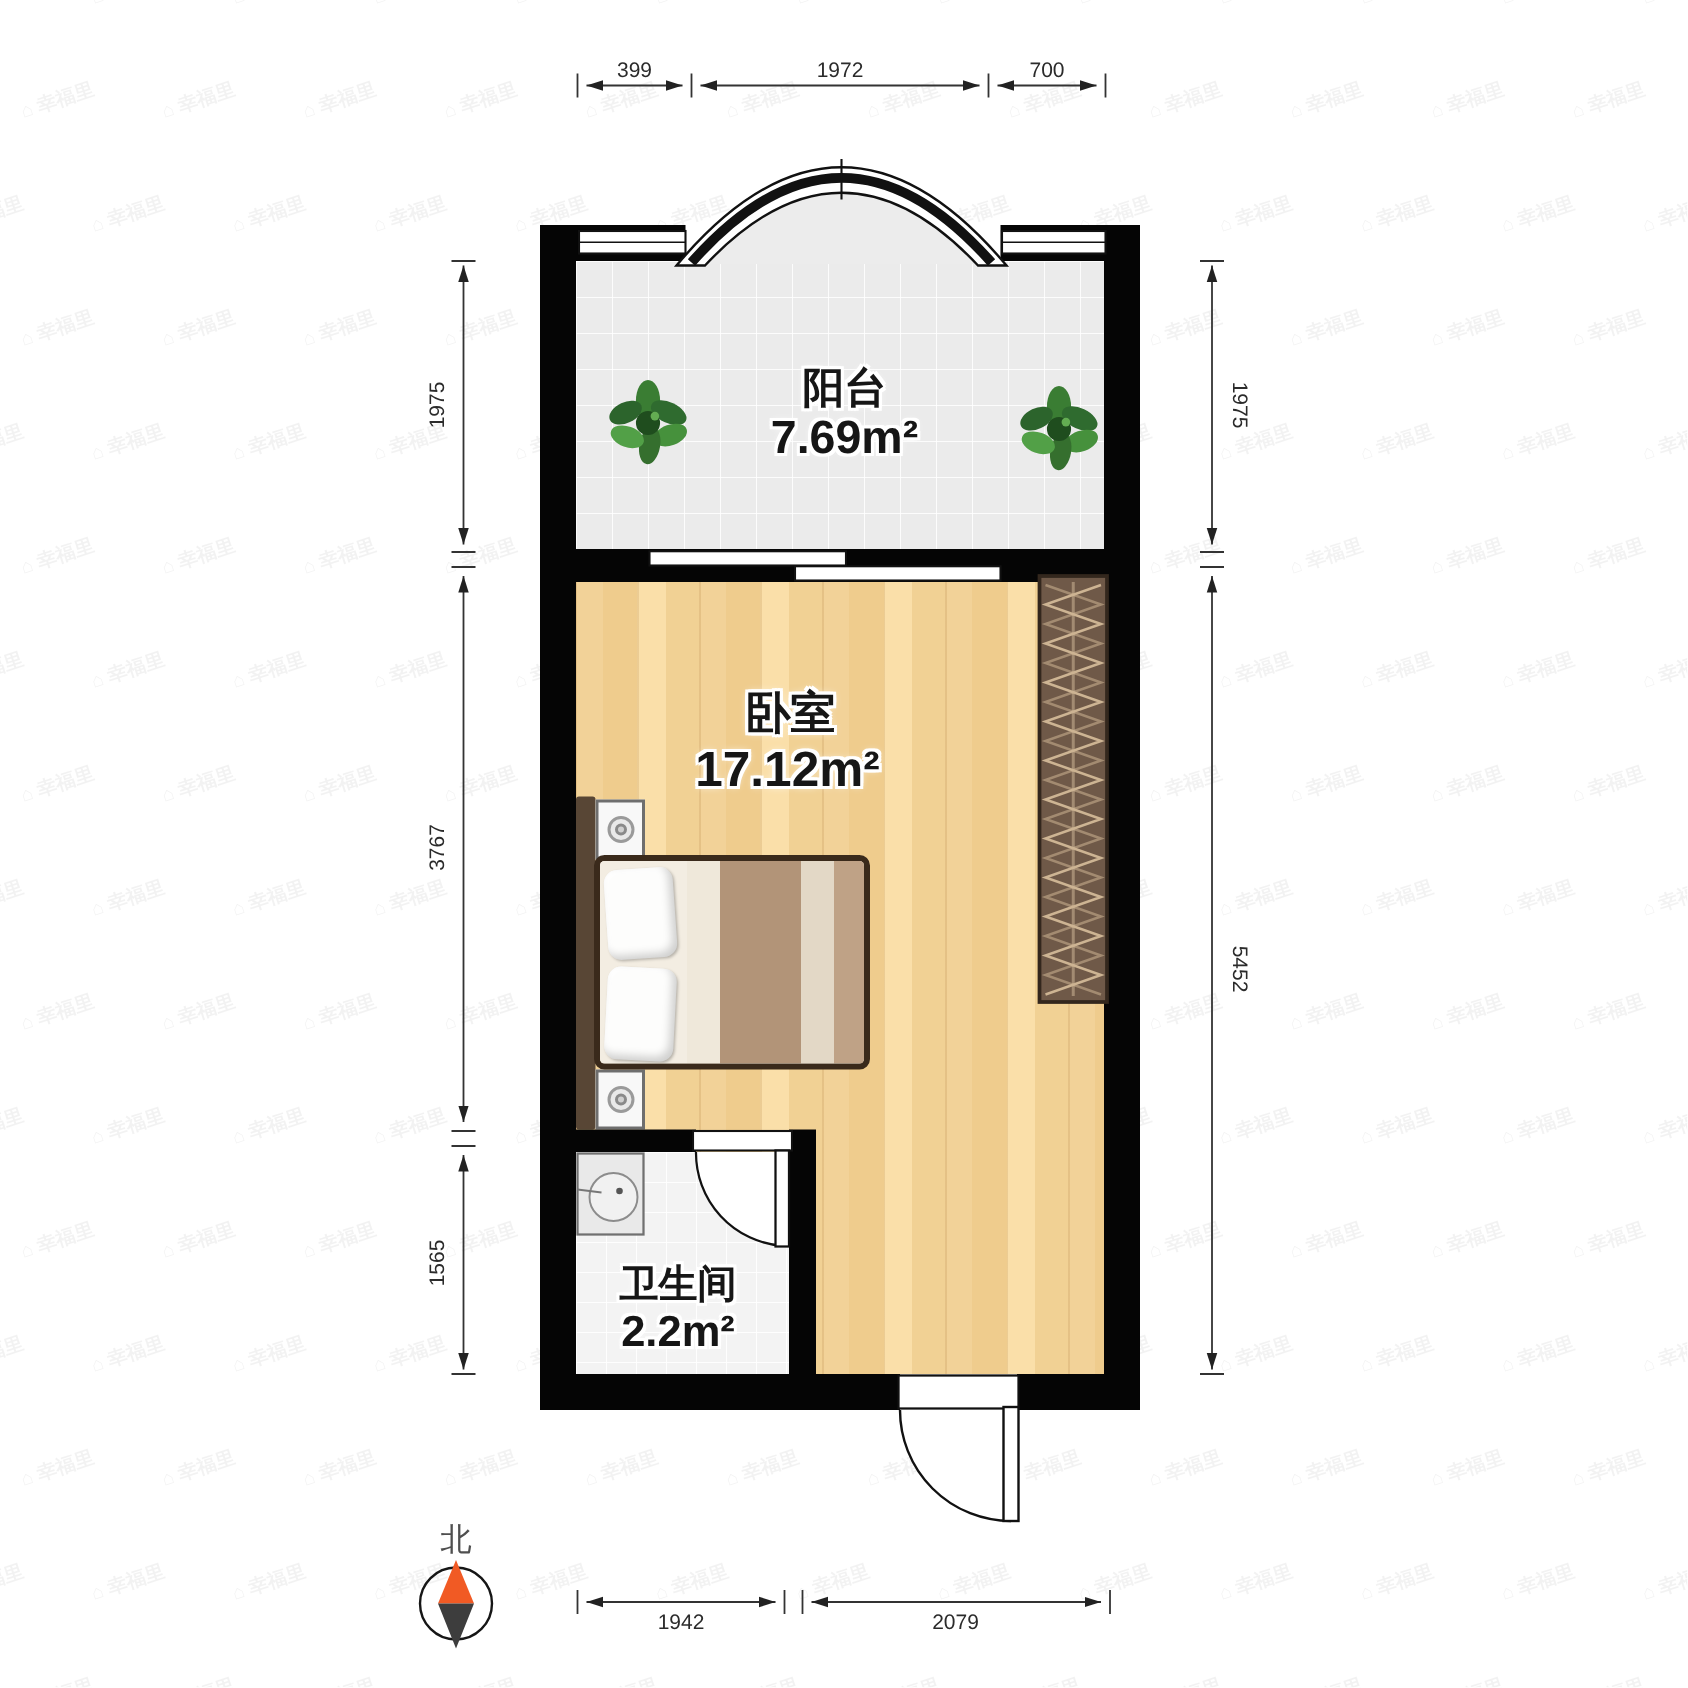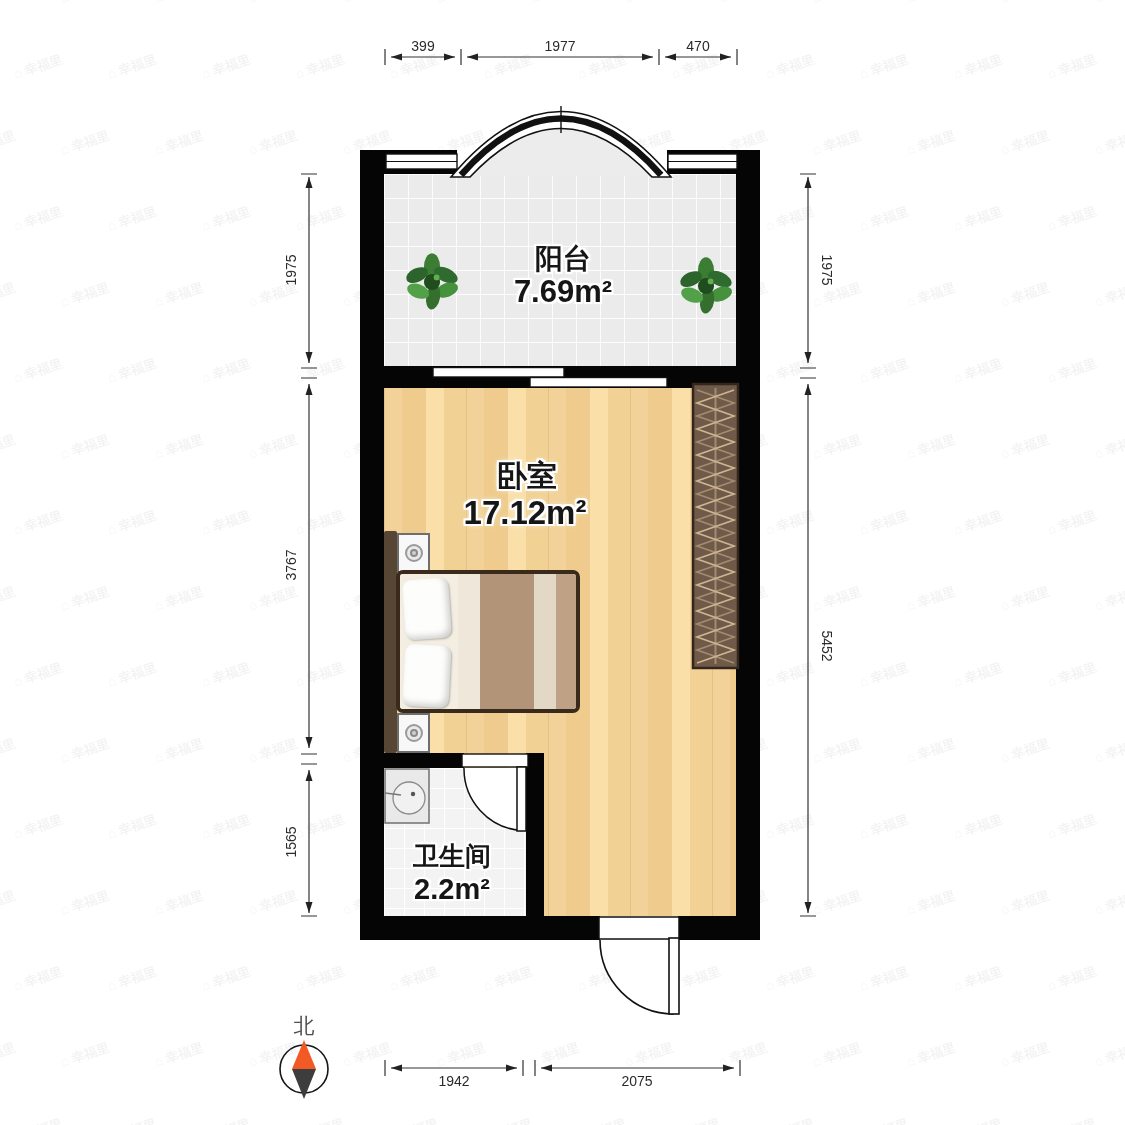--- a/index.html
+++ b/index.html
@@ -396,7 +396,7 @@
   <div class="room-label" style="left:452px;top:889px;font-size:29px;">2.2m²</div>
 
   <div class="dim" style="left:423px;top:46px;">399</div>
-  <div class="dim" style="left:560px;top:46px;">1977</div>
+  <div class="dim" style="left:560px;top:46px;">1972</div>
   <div class="dim" style="left:698px;top:46px;">470</div>
 
   <div class="dim rot-l" style="left:291px;top:270px;">1975</div>

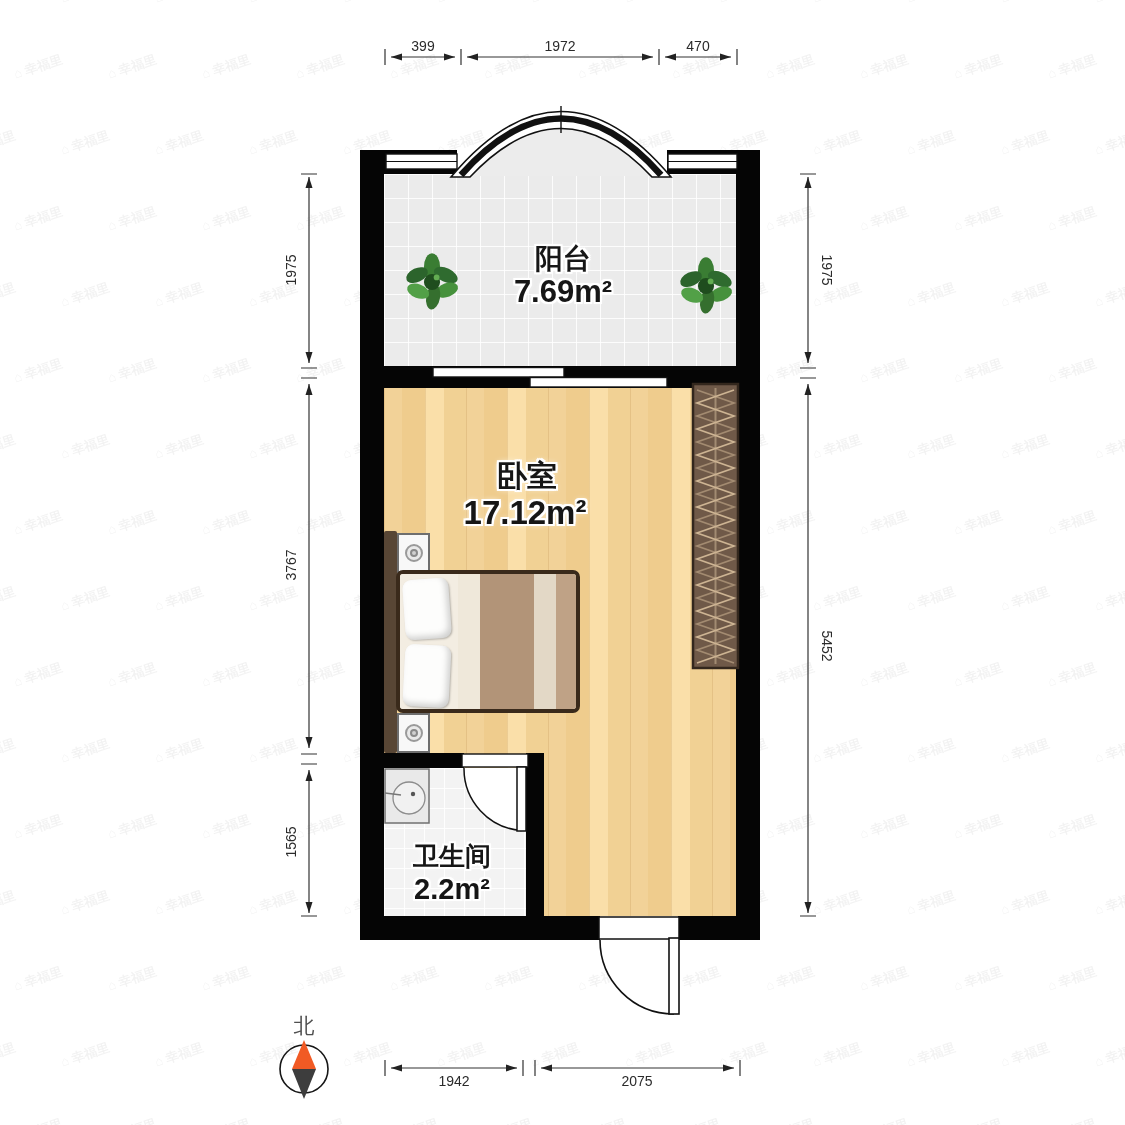--- a/index.html
+++ b/index.html
@@ -397,7 +397,7 @@
 
   <div class="dim" style="left:423px;top:46px;">399</div>
   <div class="dim" style="left:560px;top:46px;">1972</div>
-  <div class="dim" style="left:698px;top:46px;">470</div>
+  <div class="dim" style="left:698px;top:46px;">700</div>
 
   <div class="dim rot-l" style="left:291px;top:270px;">1975</div>
   <div class="dim rot-l" style="left:291px;top:565px;">3767</div>

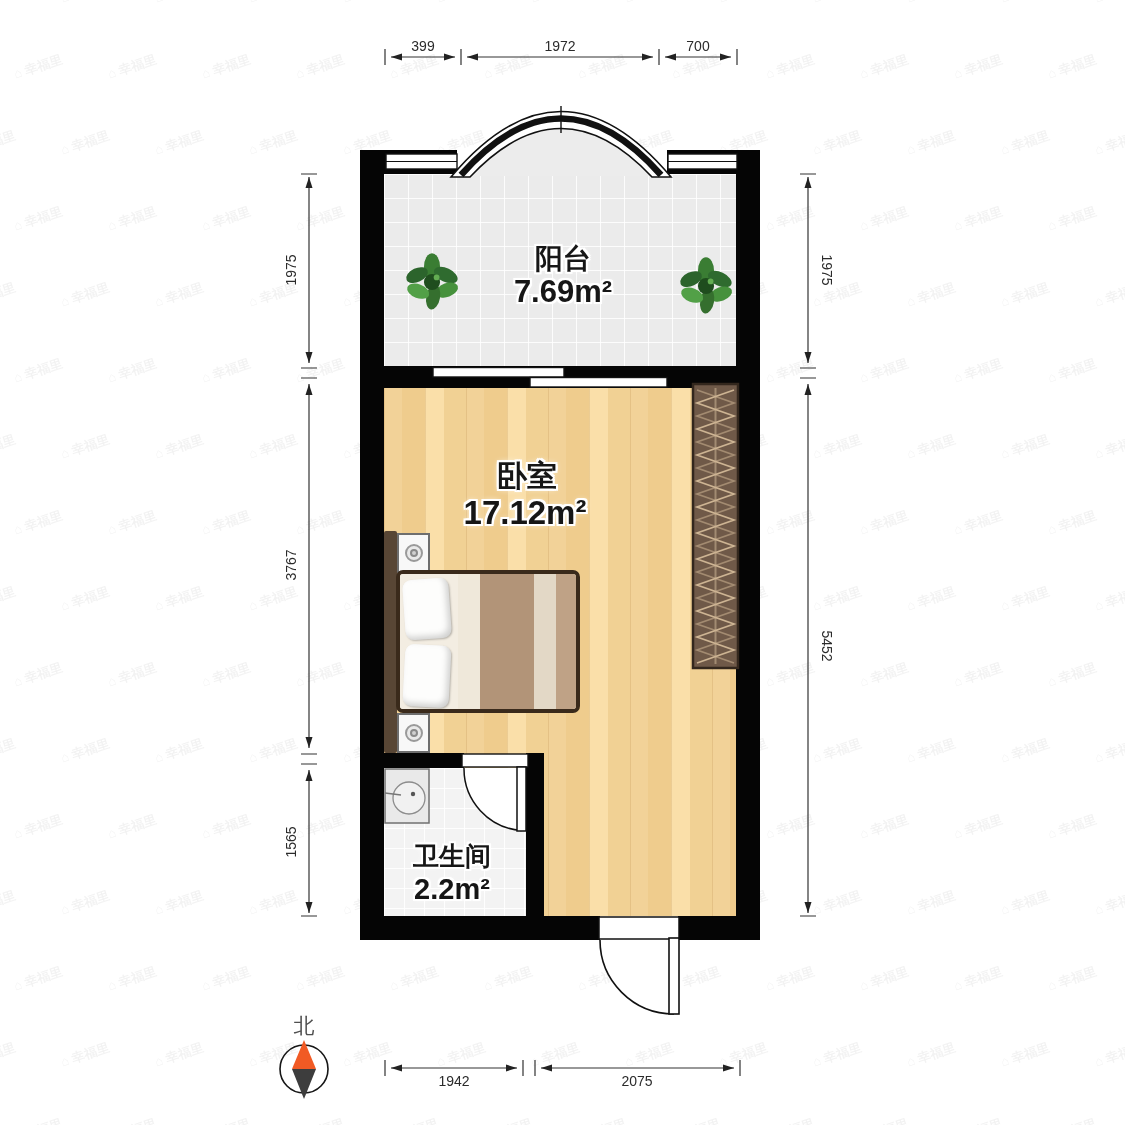--- a/index.html
+++ b/index.html
@@ -407,7 +407,7 @@
   <div class="dim rot-r" style="left:827px;top:646px;">5452</div>
 
   <div class="dim" style="left:454px;top:1081px;">1942</div>
-  <div class="dim" style="left:637px;top:1081px;">2075</div>
+  <div class="dim" style="left:637px;top:1081px;">2079</div>
 
   <div class="north-label" style="left:304px;top:1026px;">北</div>
 </div>

